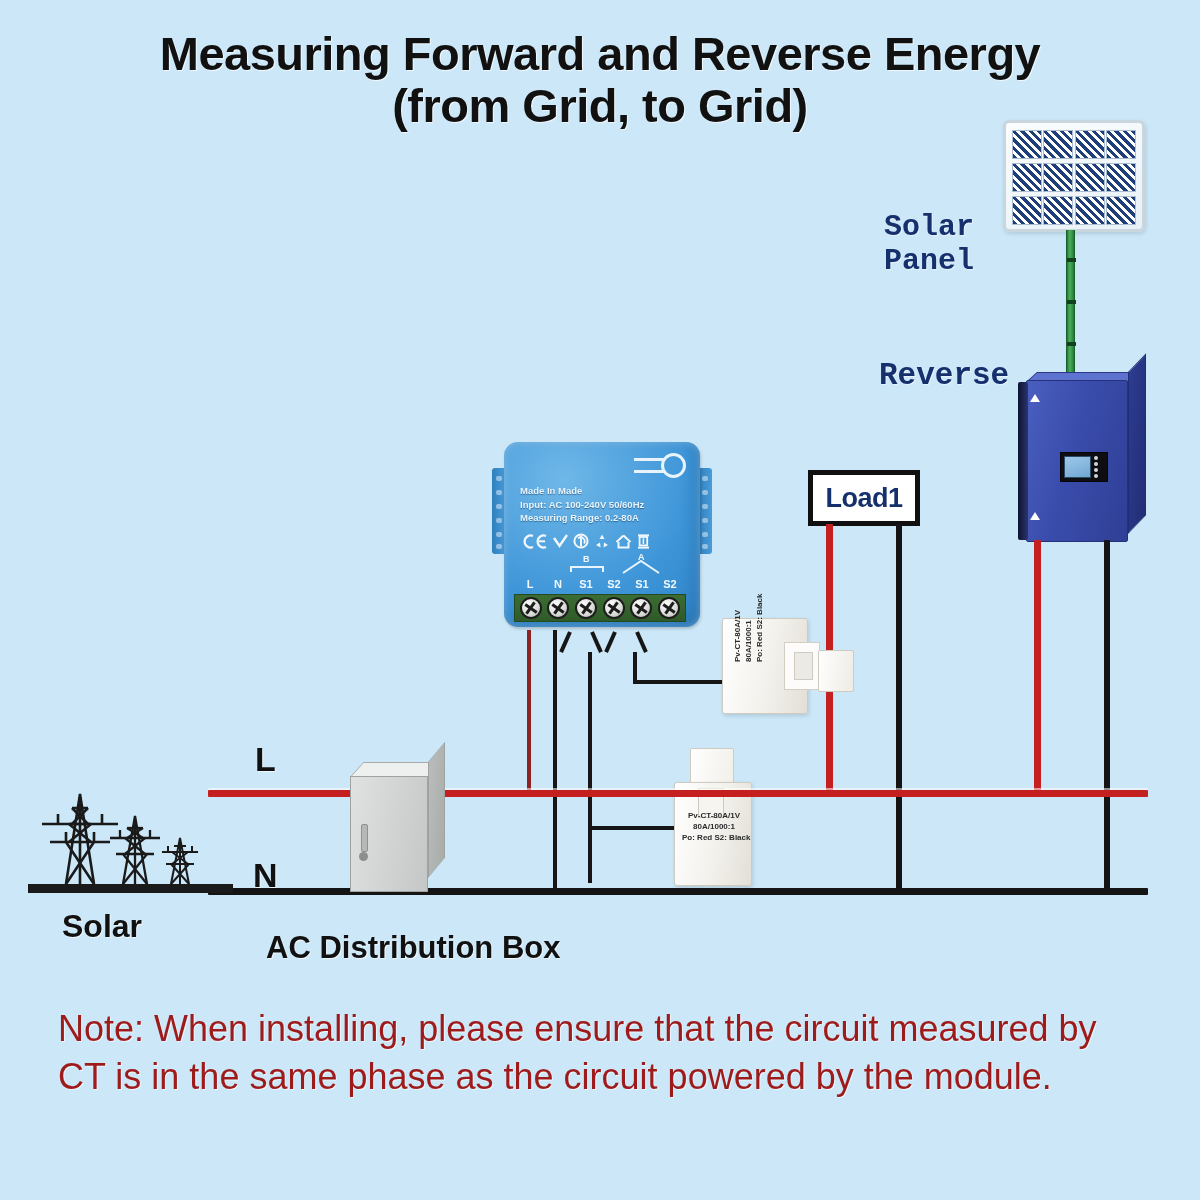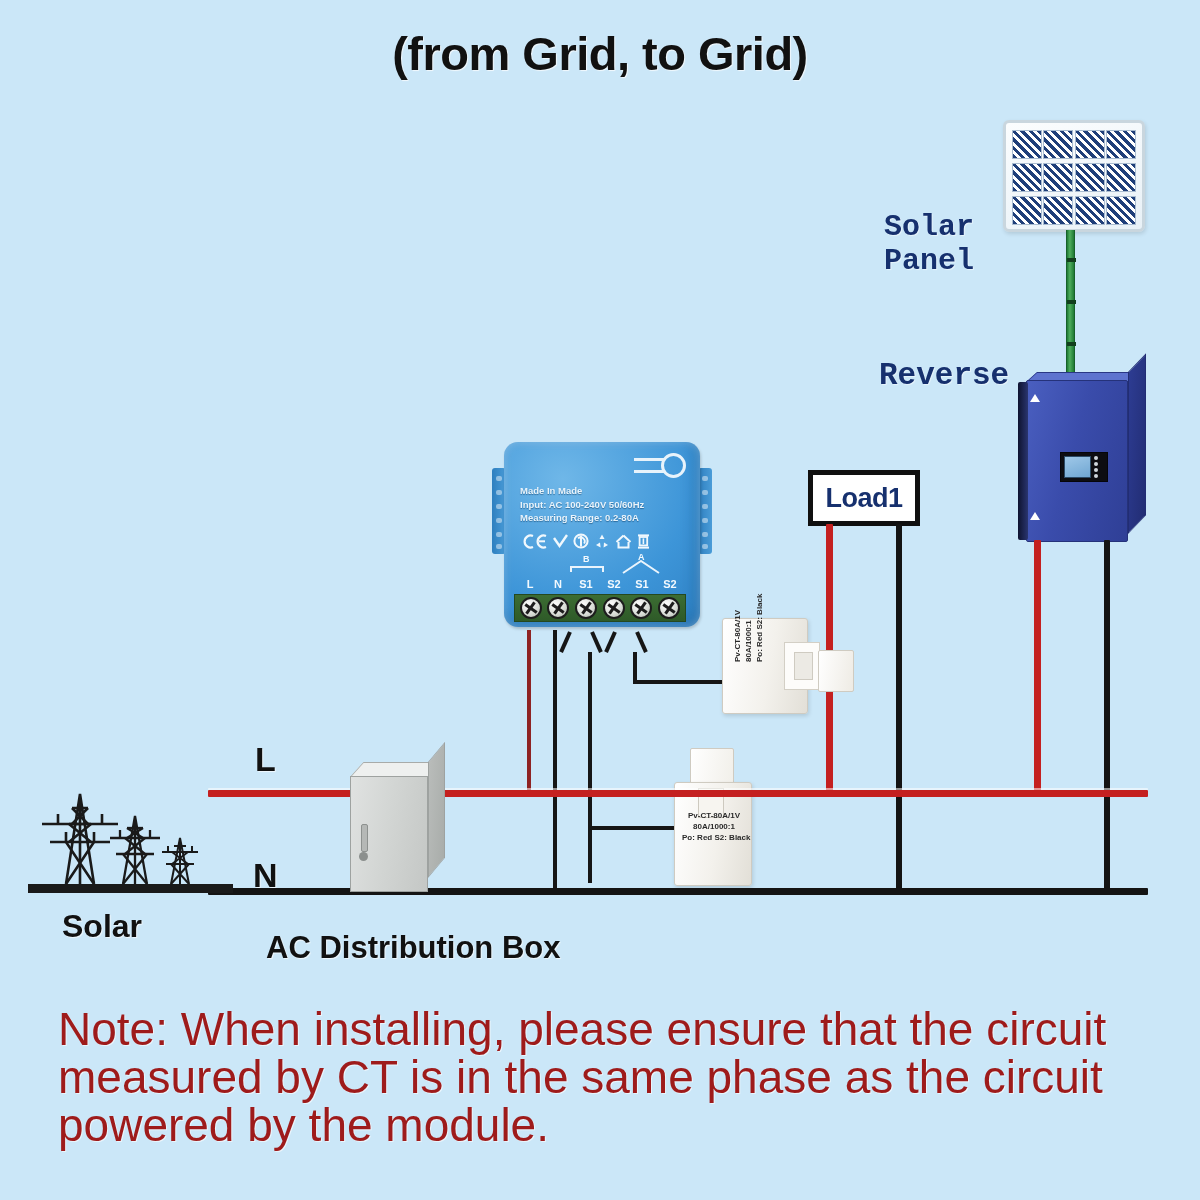--- a/index.html
+++ b/index.html
@@ -207,6 +207,7 @@
 <div id="stage">
 
   <div id="title">
+    <span class="l1">Measuring  Forward and Reverse Energy</span>
     <span class="l2">(from Grid, to Grid)</span>
   </div>
 

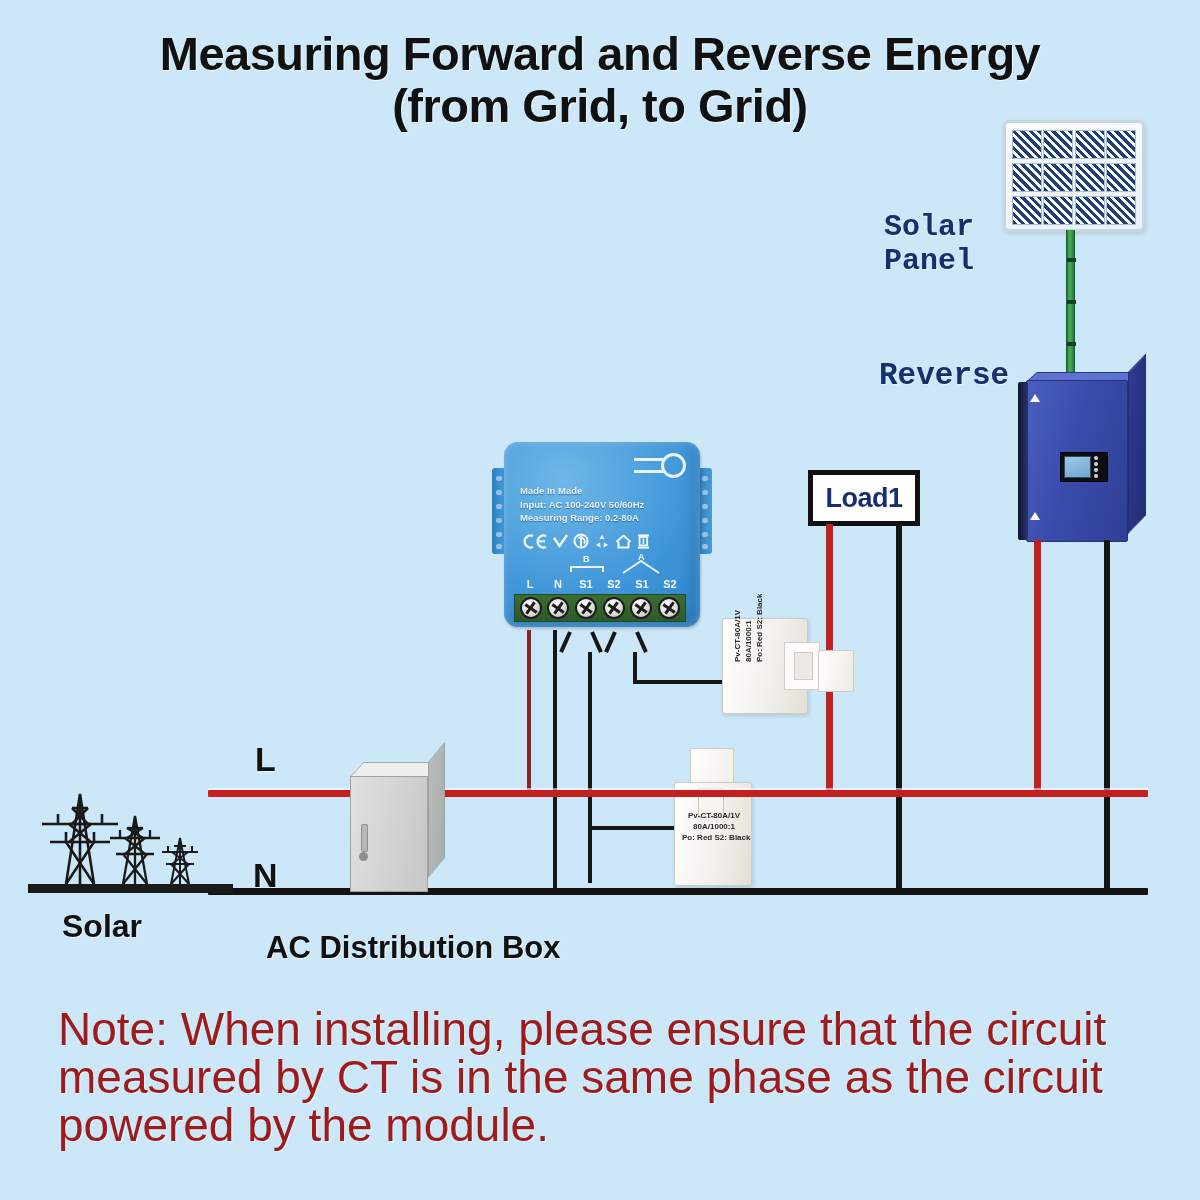--- a/index.html
+++ b/index.html
@@ -31,7 +31,7 @@
   #note{
     position:absolute;left:58px;top:1005px;width:1090px;
     color:#9e1b1b;
-    font-size:46px;
+    font-size:36px;
     line-height:48px;
     font-weight:400;
     text-shadow:1px 1px 0 rgba(255,255,255,.6);

